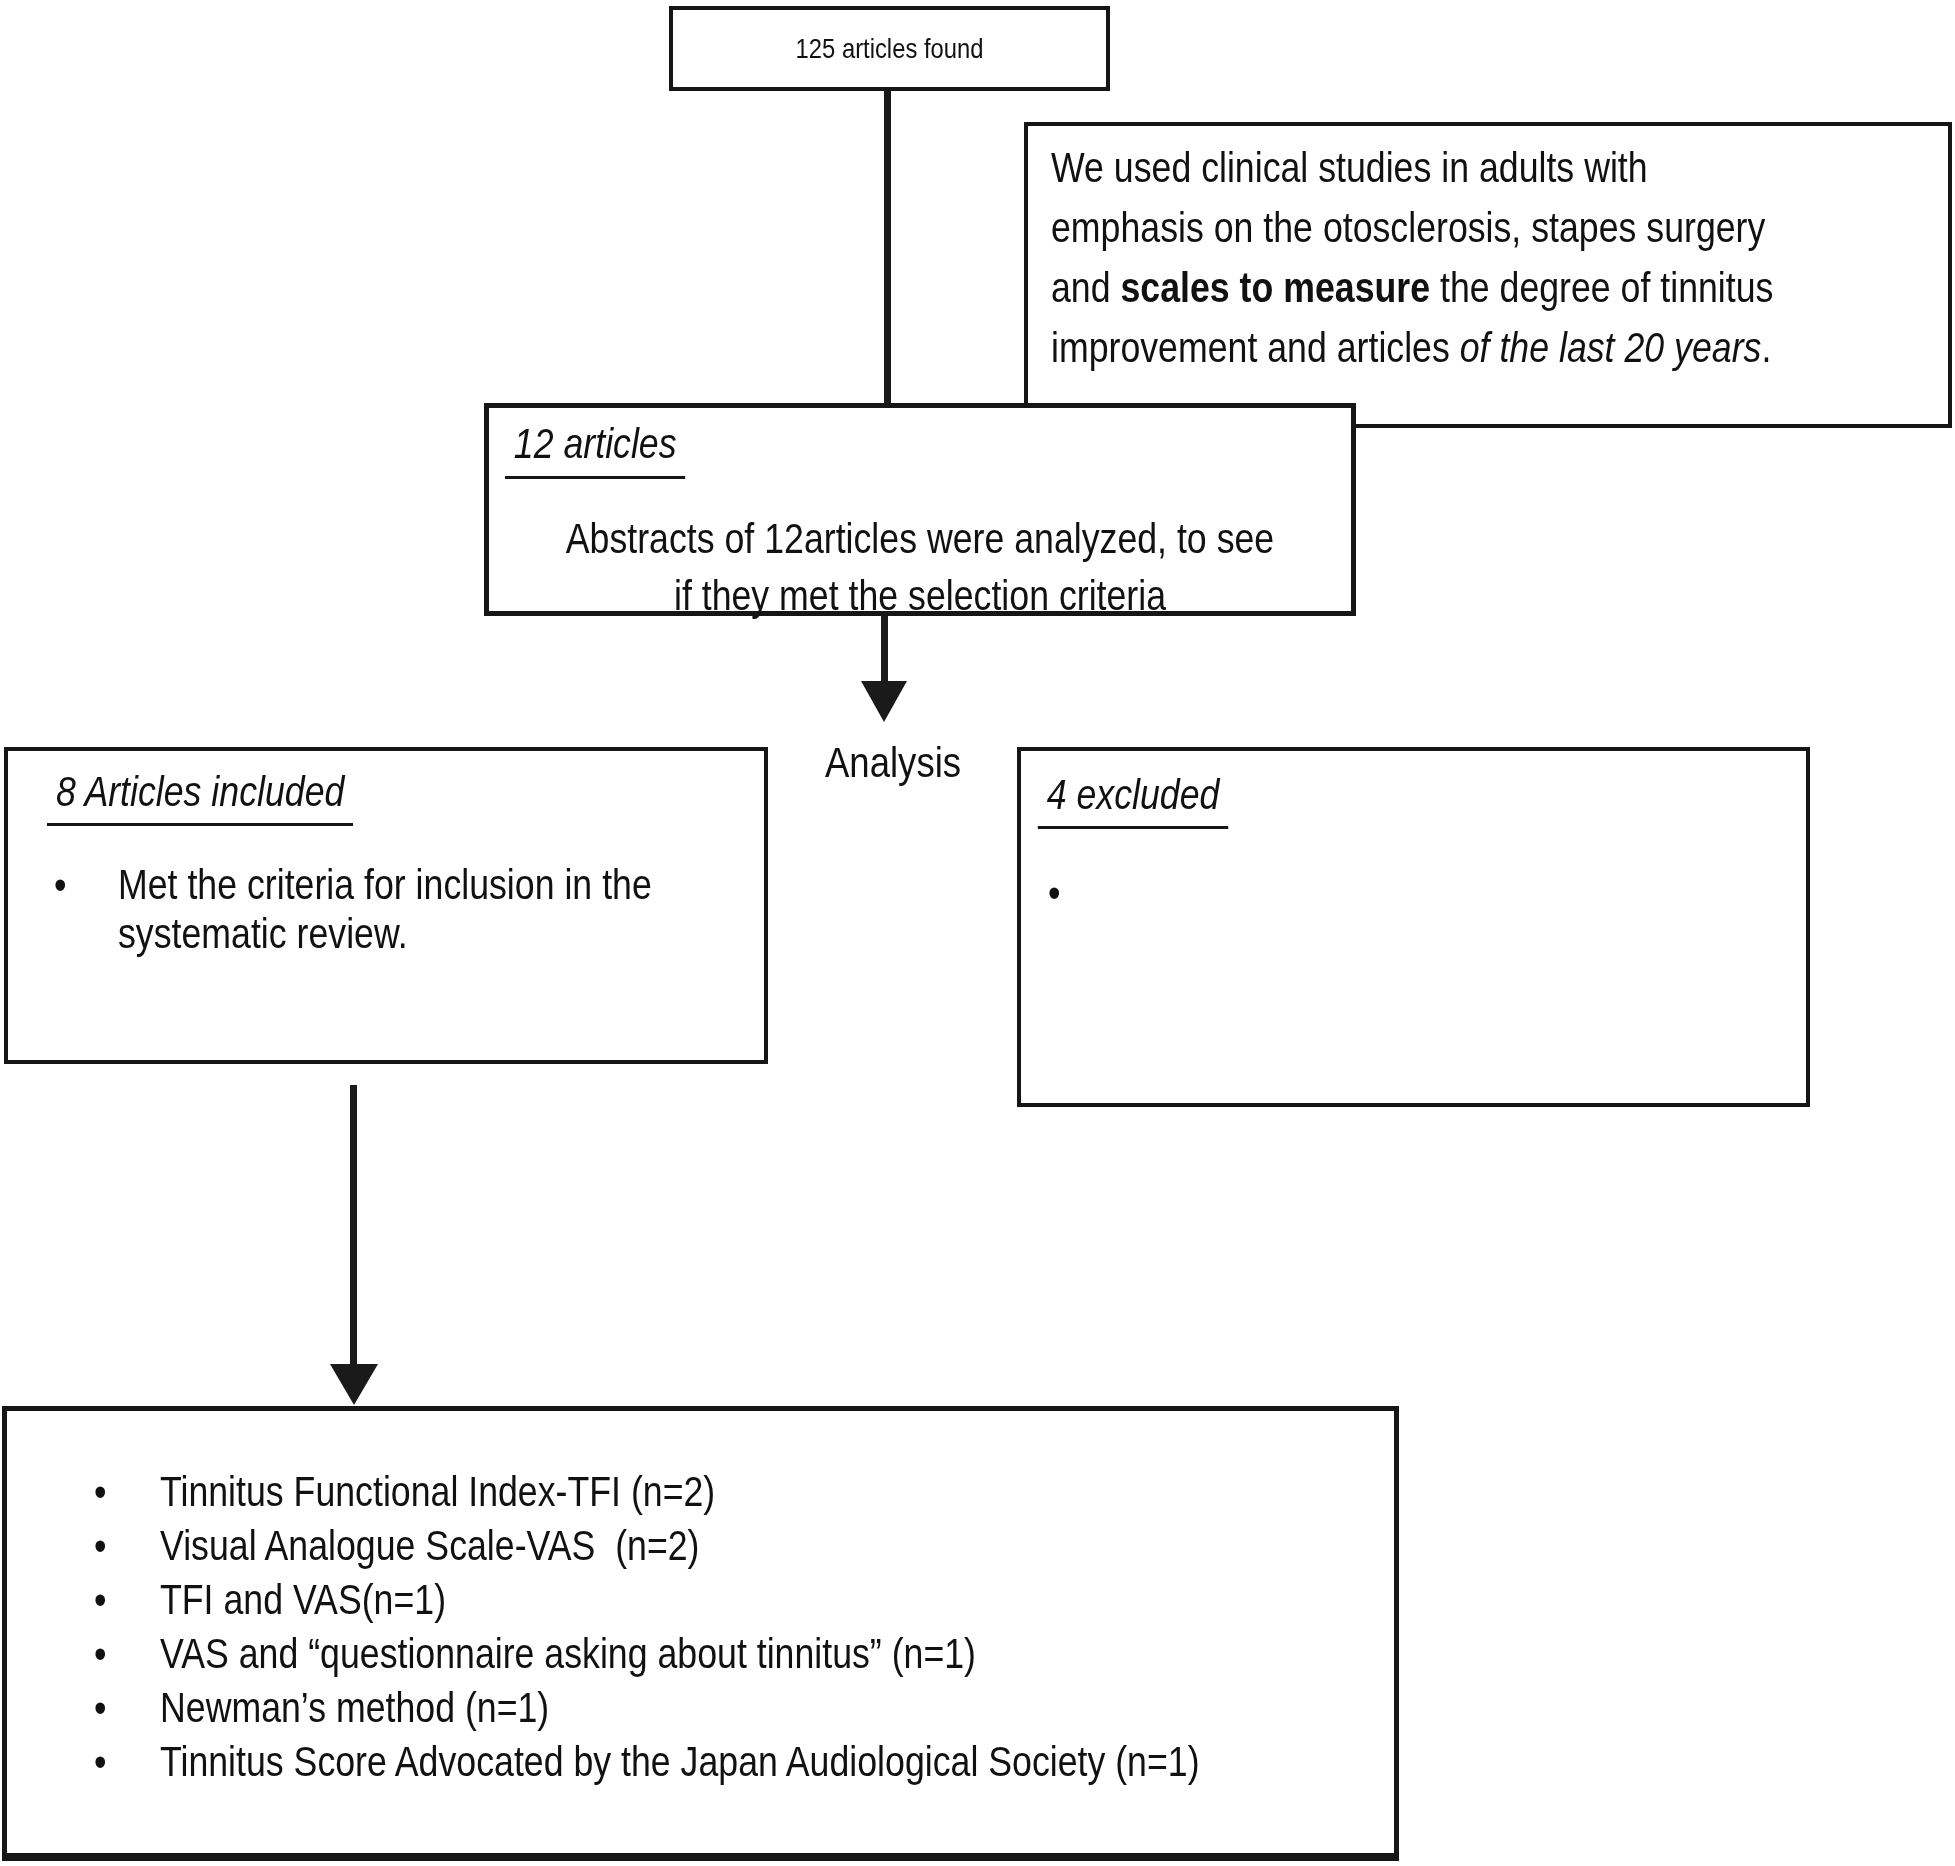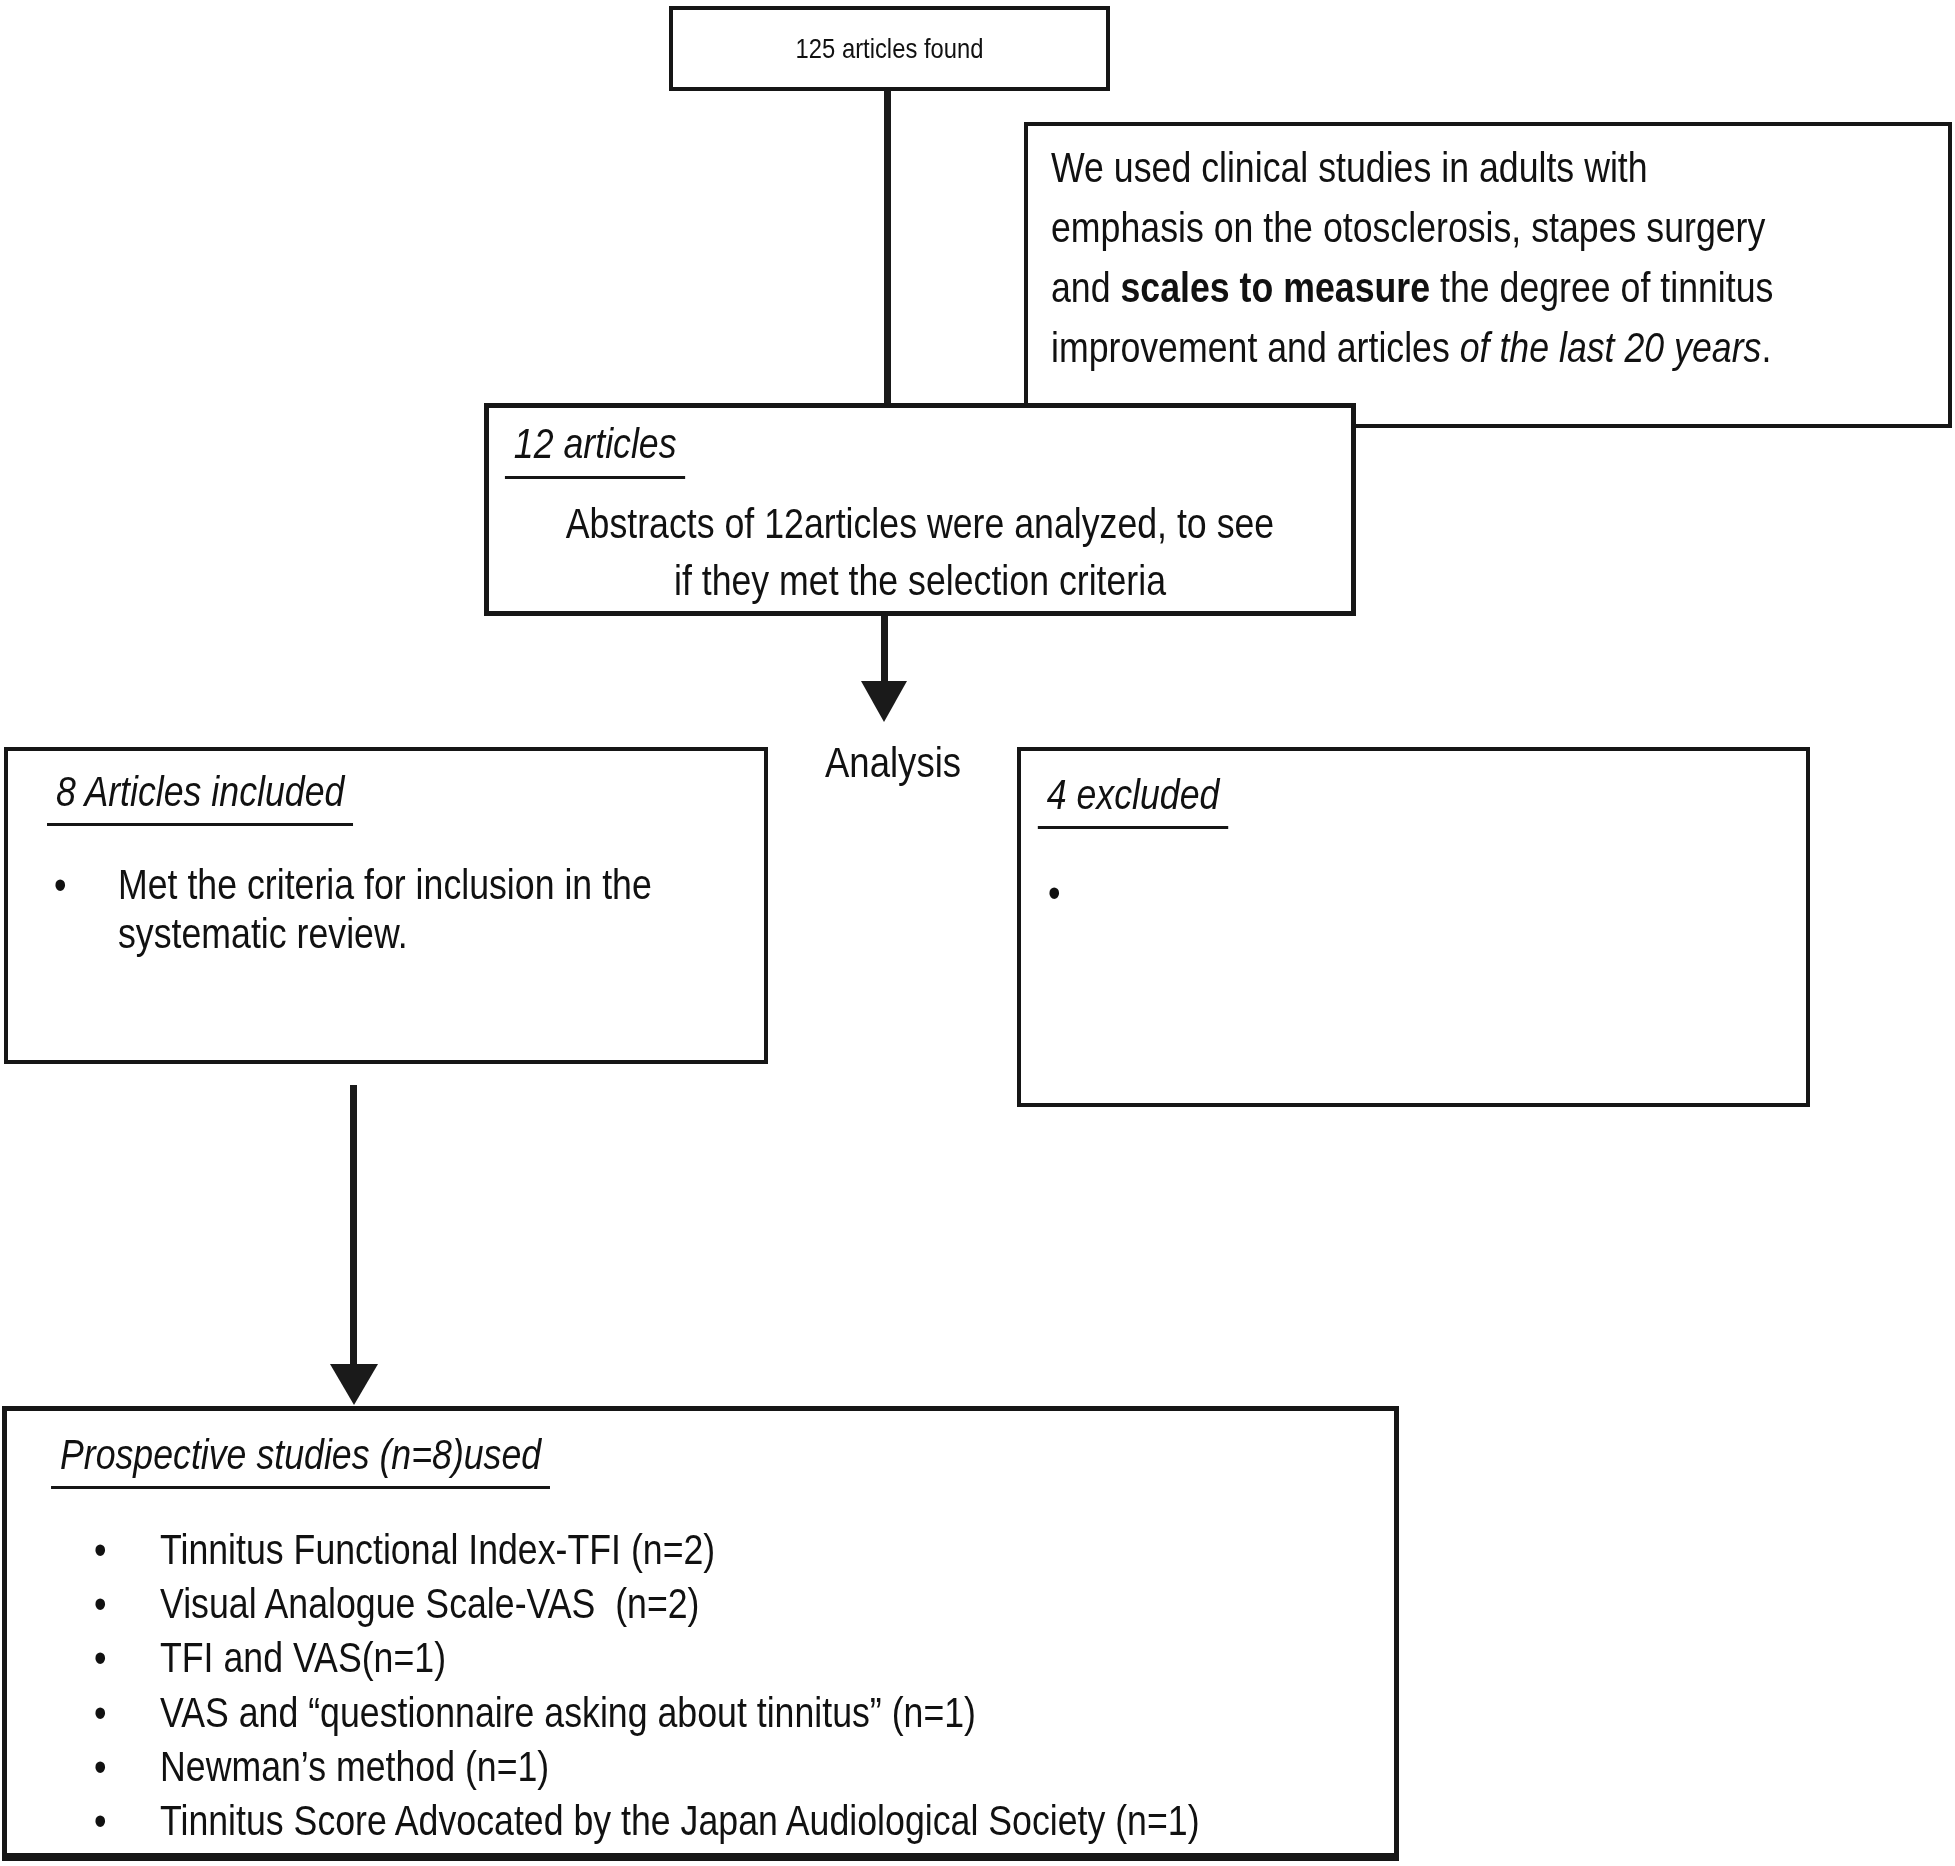--- a/index.html
+++ b/index.html
@@ -28,7 +28,7 @@
 
   
   .abstract-box{left:484px;top:403px;width:872px;height:213px;border-width:5.2px;font-size:42px;padding-top:12px;}
-  .abstract-box .body-lines{margin-top:16px;line-height:57px;}
+  .abstract-box .body-lines{margin-top:31px;line-height:57px;}
 
   
   .arrow1-line{left:881px;top:616px;width:6.7px;height:69px;}

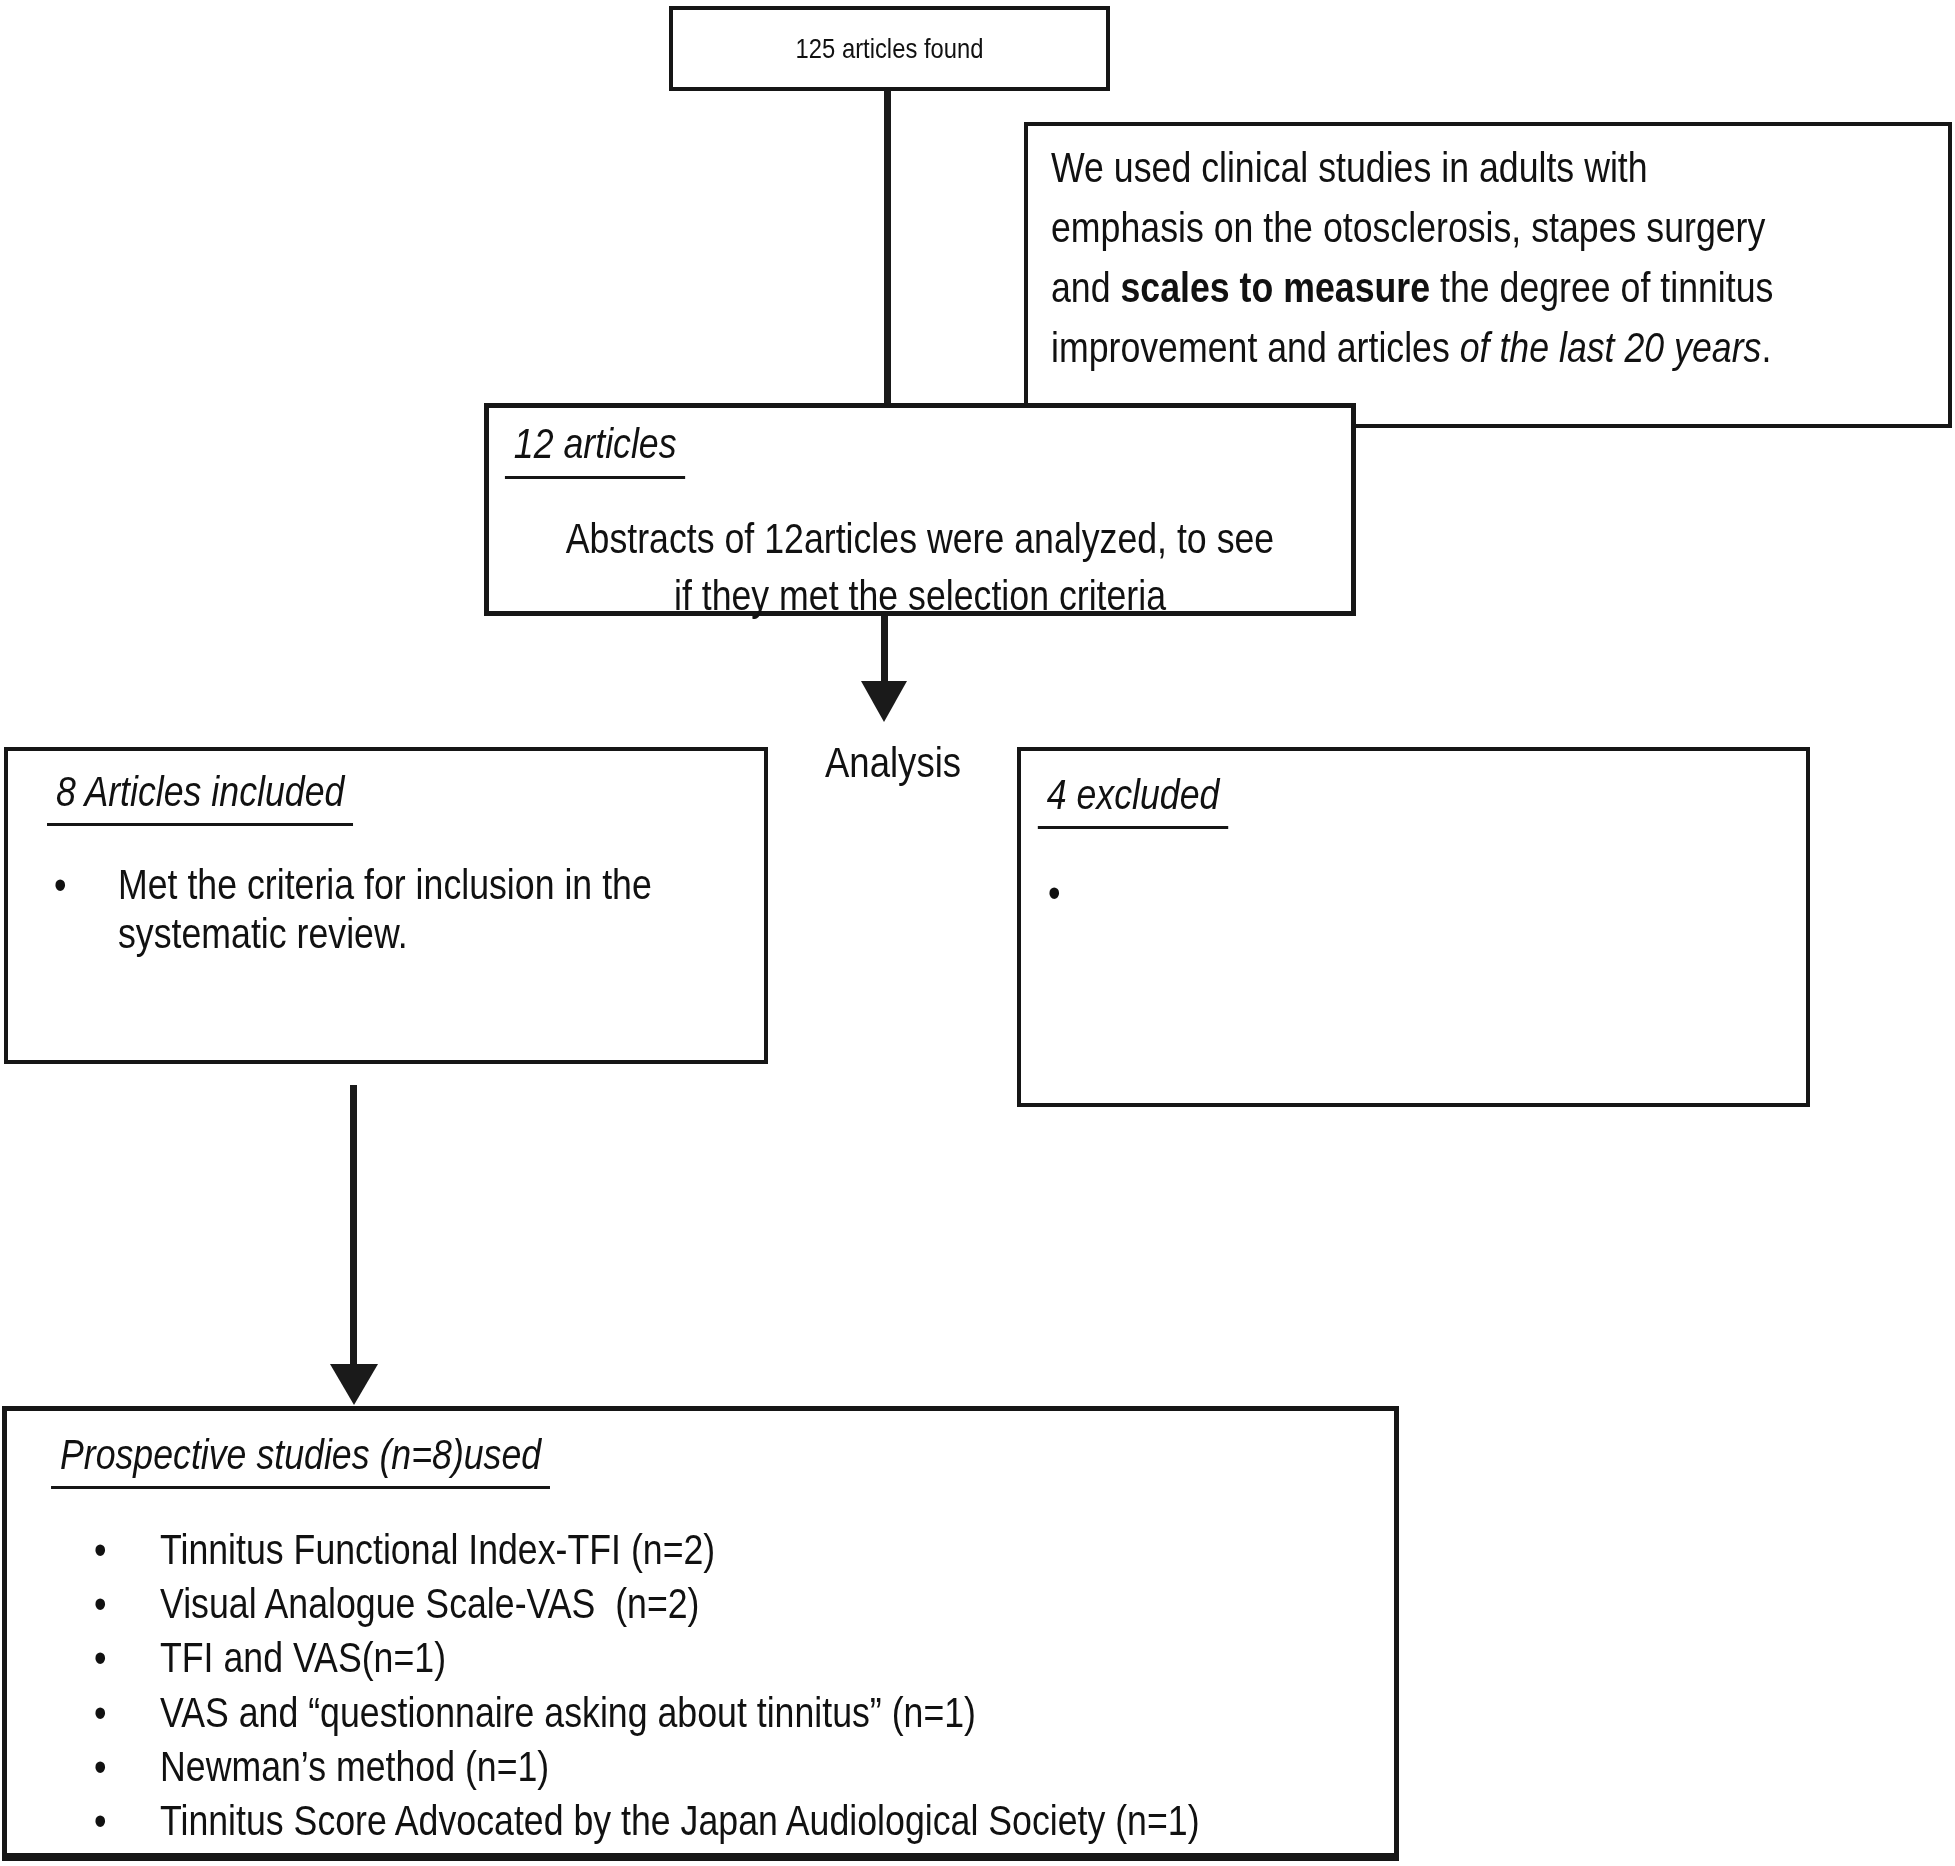--- a/index.html
+++ b/index.html
@@ -119,9 +119,6 @@
   <div class="tri arrow2-head"></div>
 
   <div class="box prospective-box">
-    <div class="box-title">
-      <span class="title-text">Prospective studies (n=8)used</span>
-    </div>
     <ul class="bullets">
         <li>
           <span class="marker">•</span>

